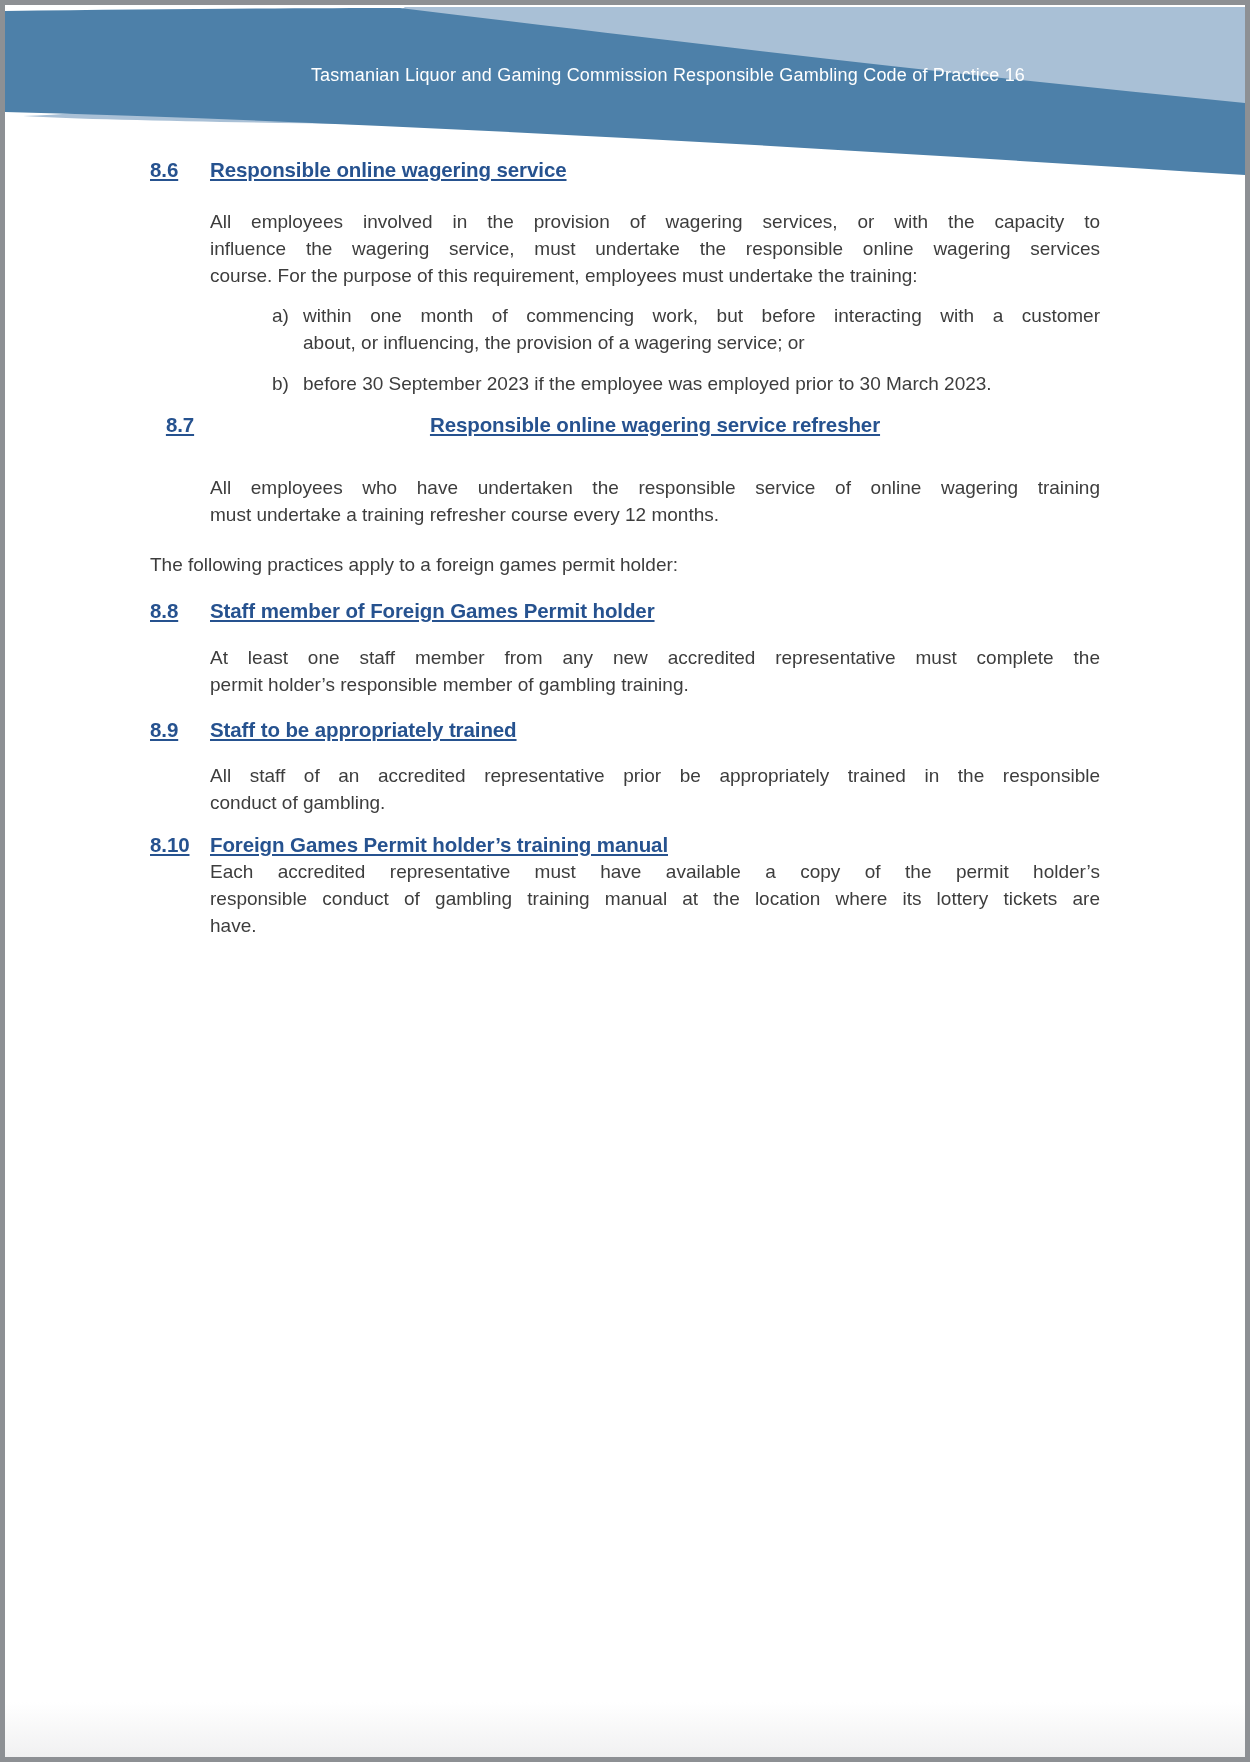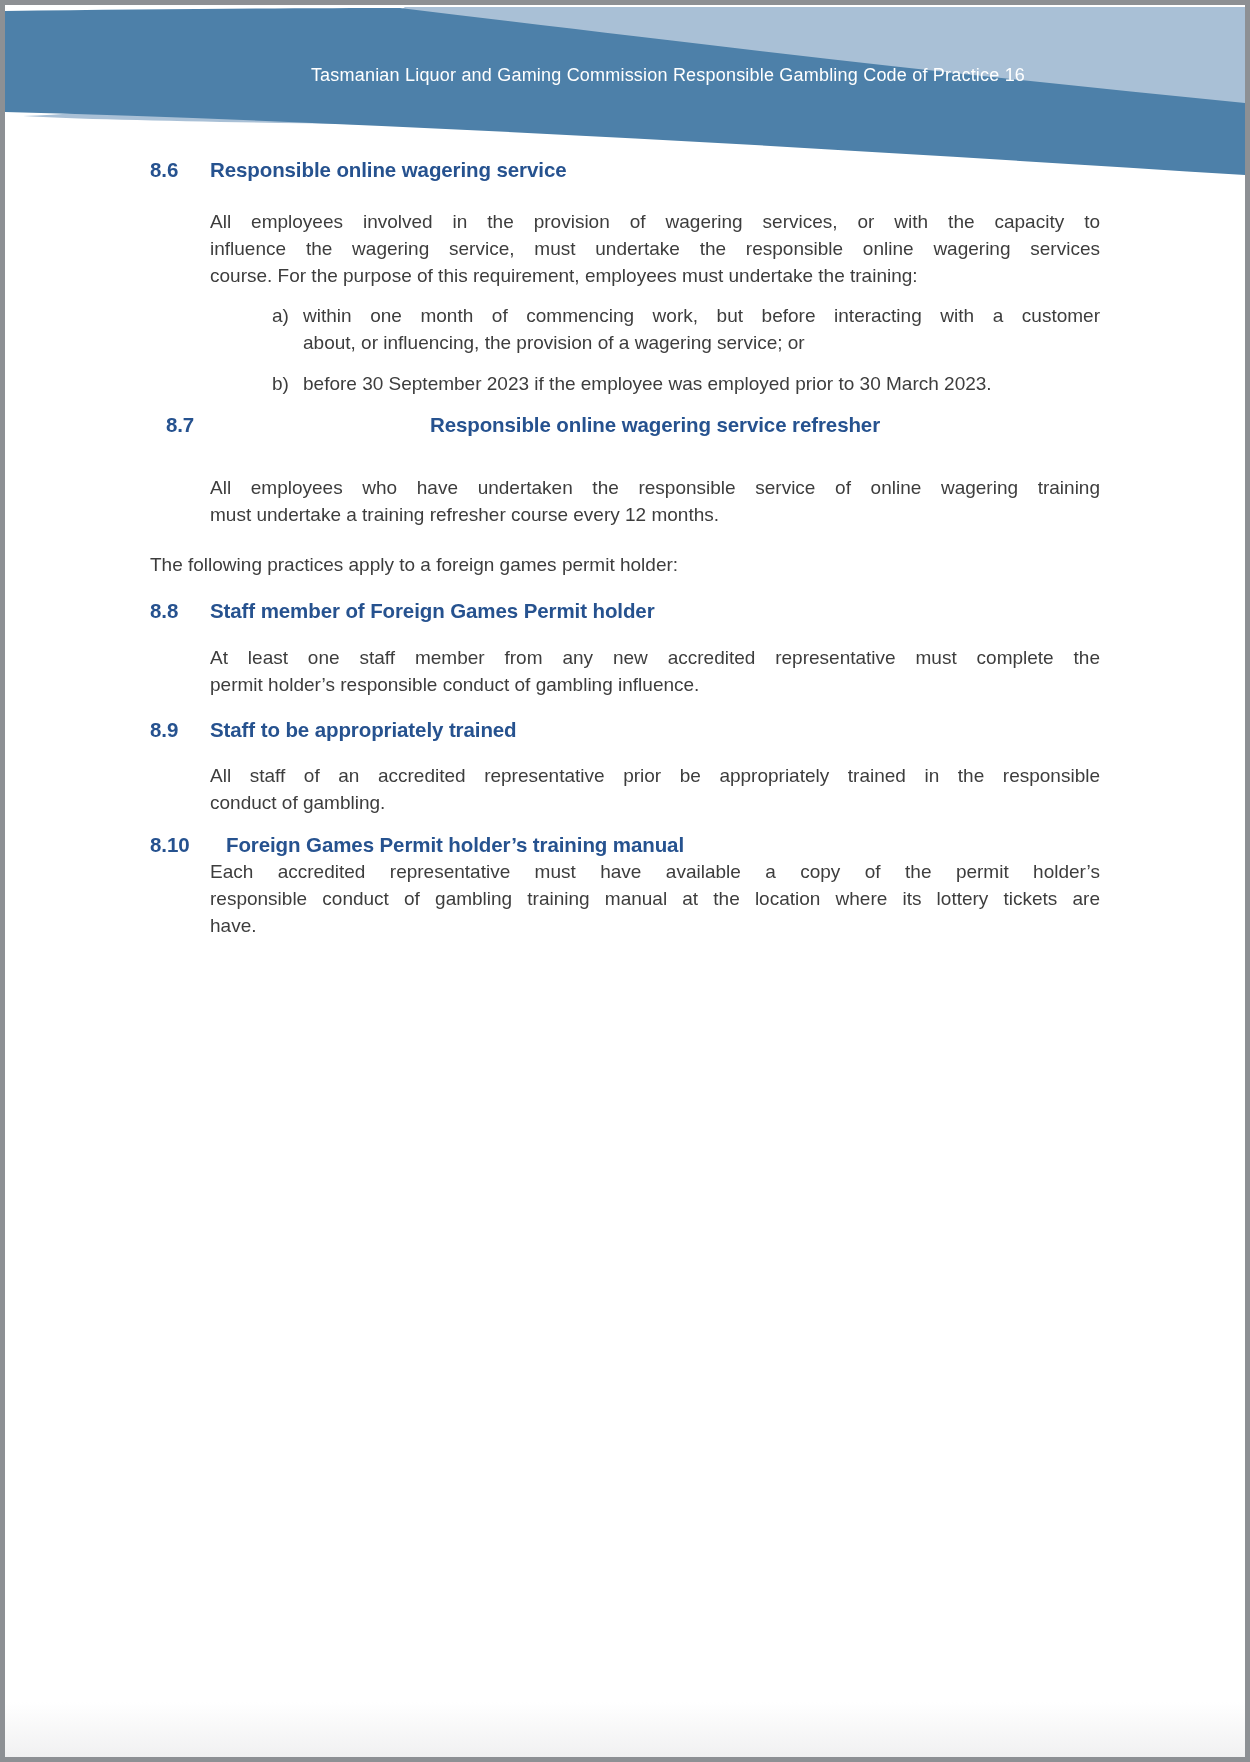--- a/index.html
+++ b/index.html
@@ -33,6 +33,7 @@
     display:flex;
     color:#26528f;font-size:20.5px;font-weight:700;line-height:27px;
     letter-spacing:-0.1px;
+    text-decoration:underline;
   }
   .sec-num{flex:none;width:60px;}
   .sec-title{flex:1;}

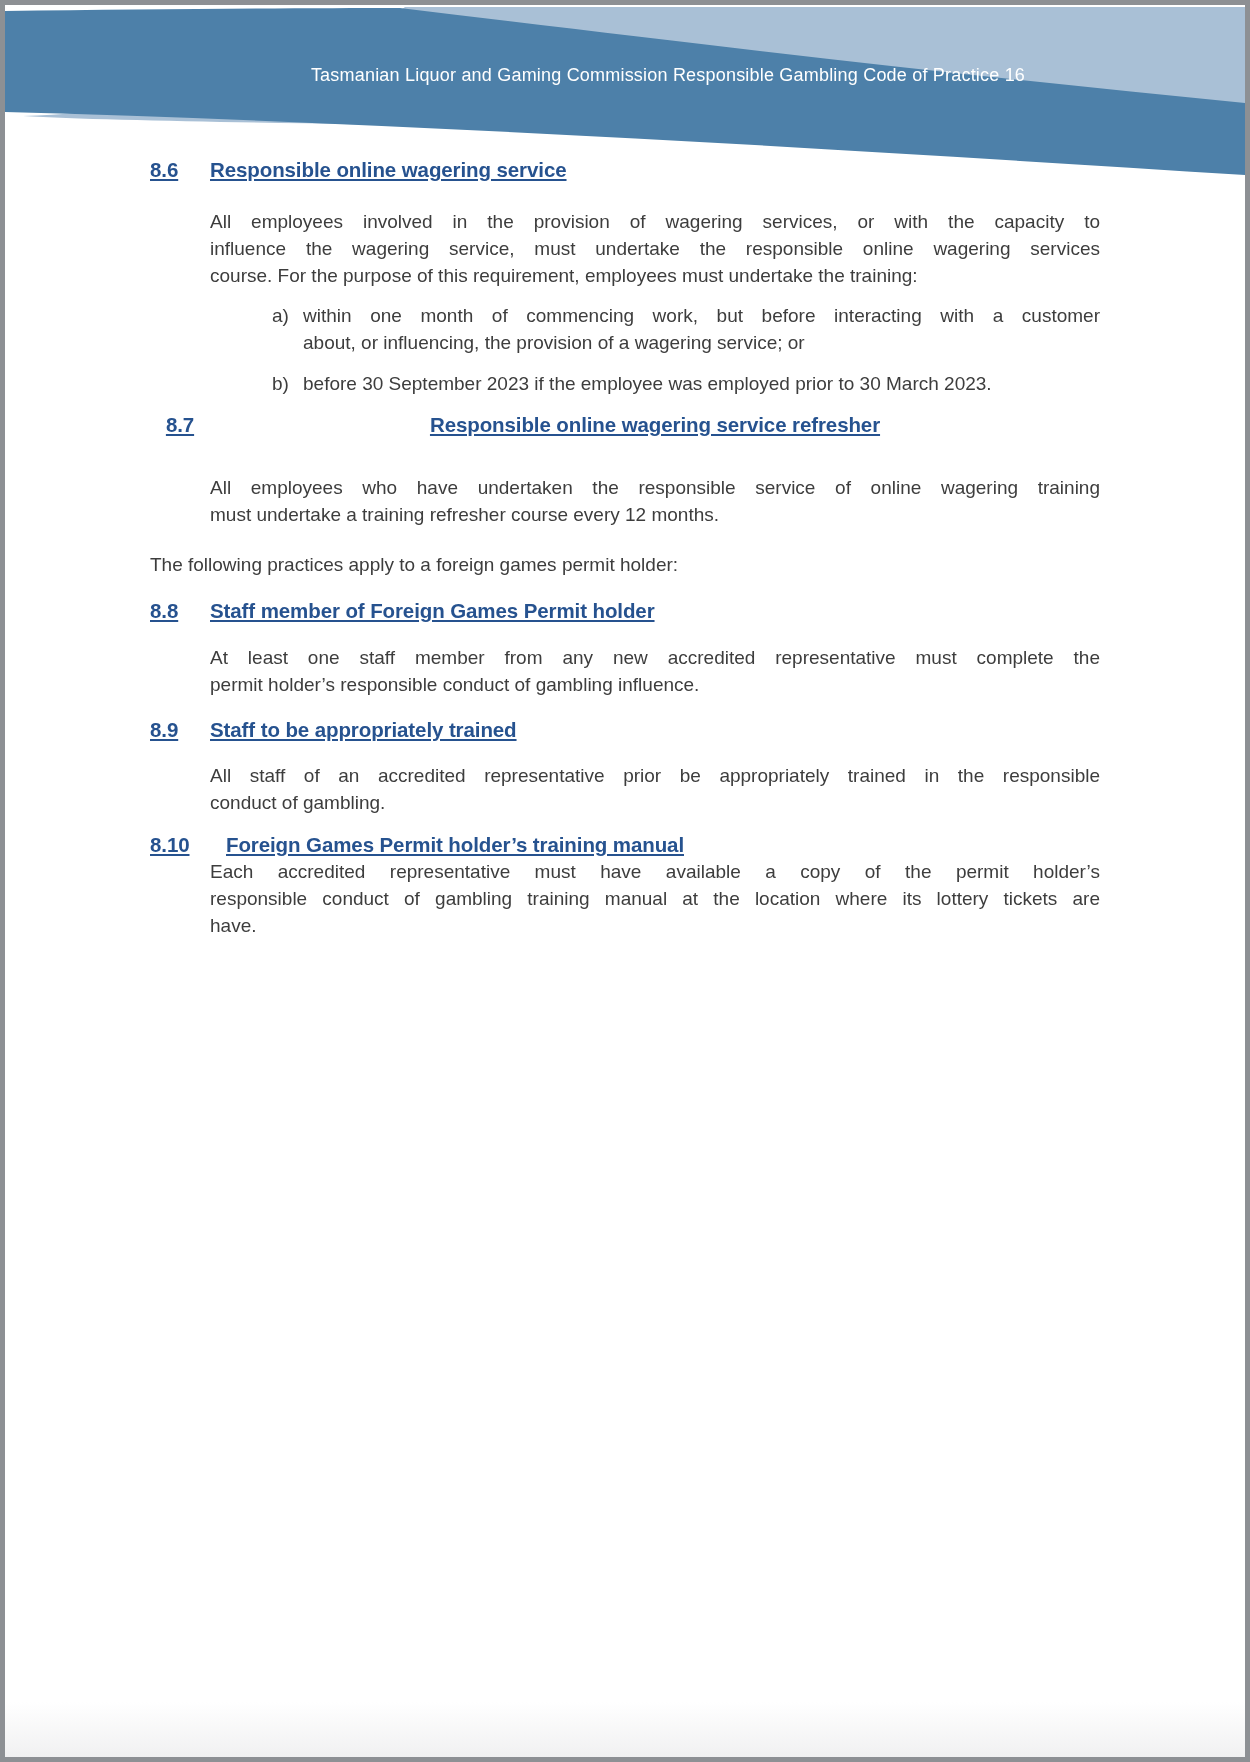--- a/index.html
+++ b/index.html
@@ -115,7 +115,7 @@
     </div>
     <div class="para mt-p88">
       <div class="ln">At least one staff member from any new accredited representative must complete the</div>
-      <div class="ln last">permit holder’s responsible conduct of gambling influence.</div>
+      <div class="ln last">permit holder’s responsible member of gambling training.</div>
     </div>
 
     <div class="sec-heading mt-h89">

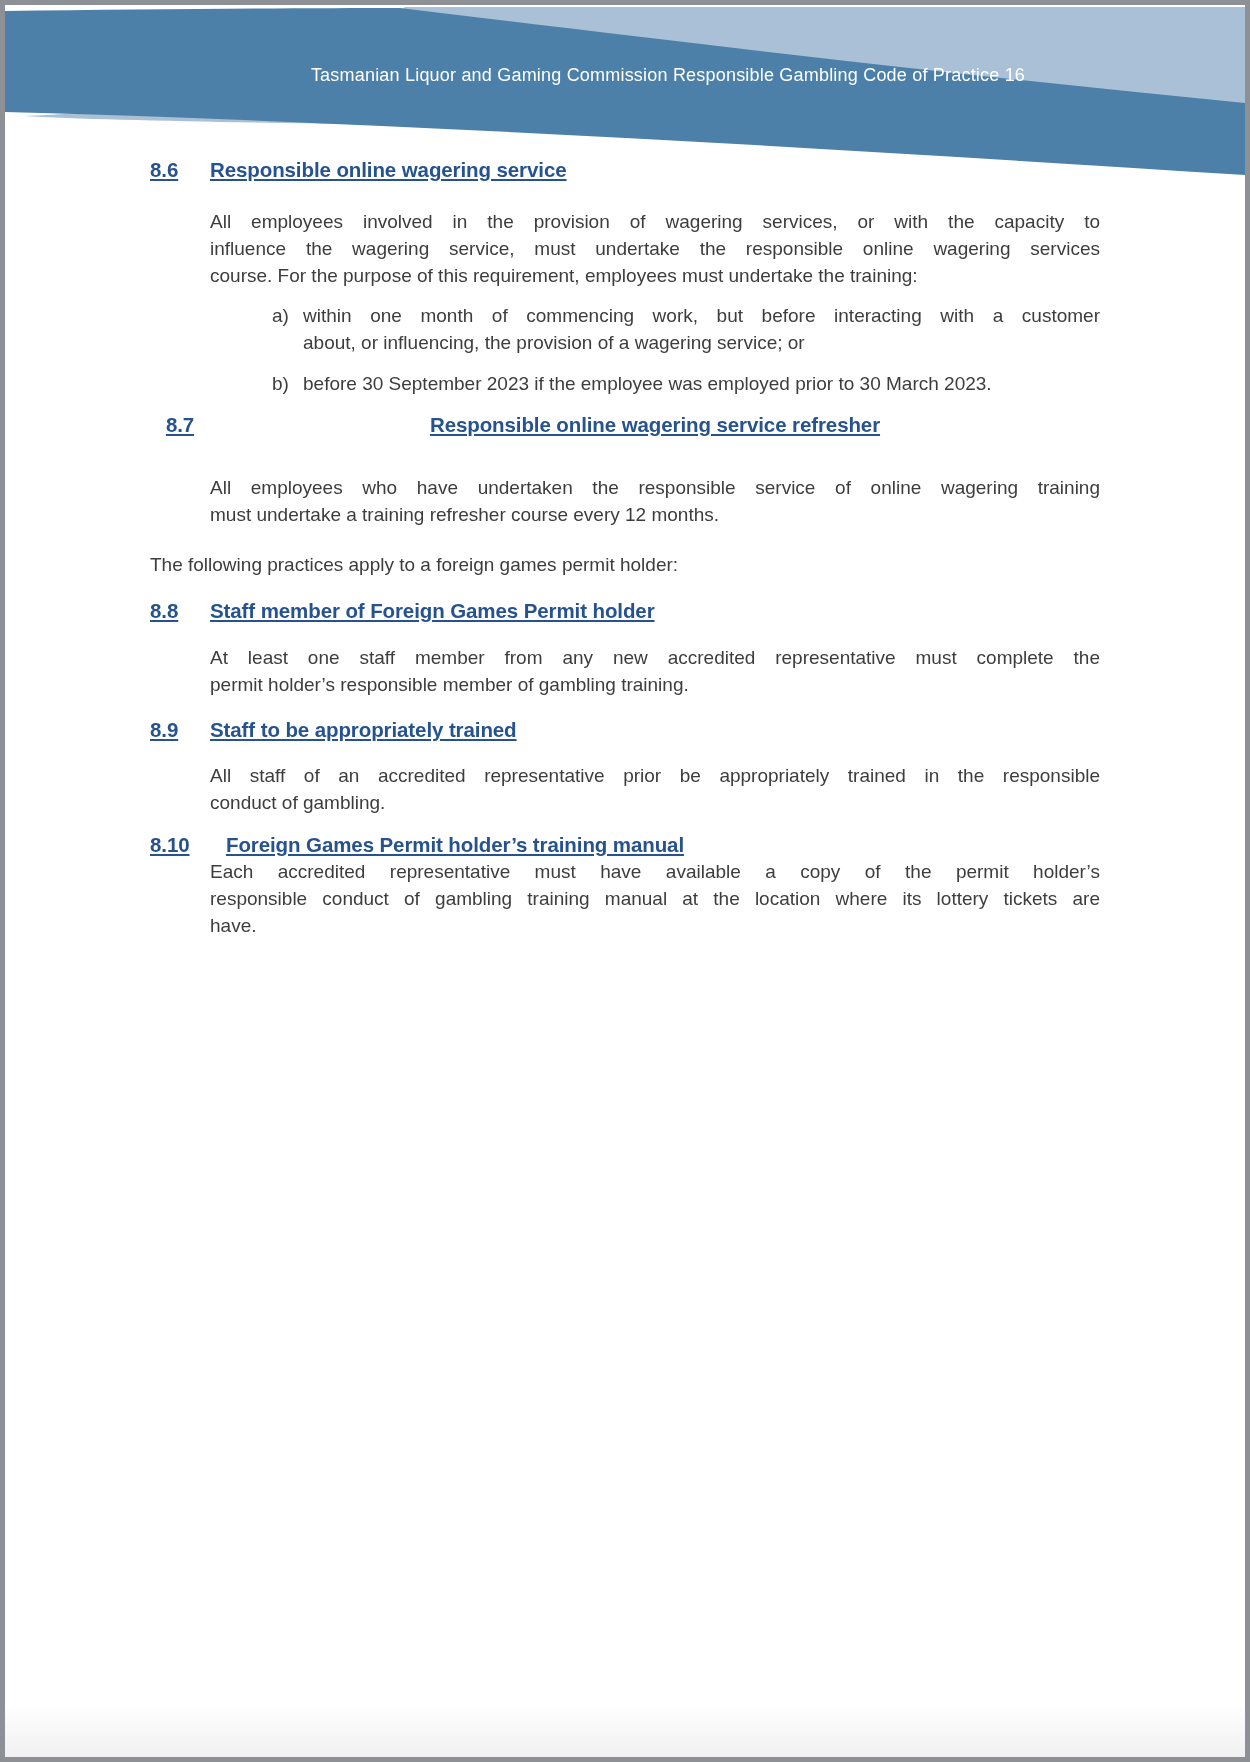--- a/index.html
+++ b/index.html
@@ -61,7 +61,7 @@
   .mt-p88{margin-top:20px;}
   .mt-h89{margin-top:18px;}
   .mt-p89{margin-top:19px;}
-  .mt-h810{margin-top:15px;gap:16px;}
+  .mt-h810{margin-top:15px;}
   .mt-p810{}
 </style>
 </head>

